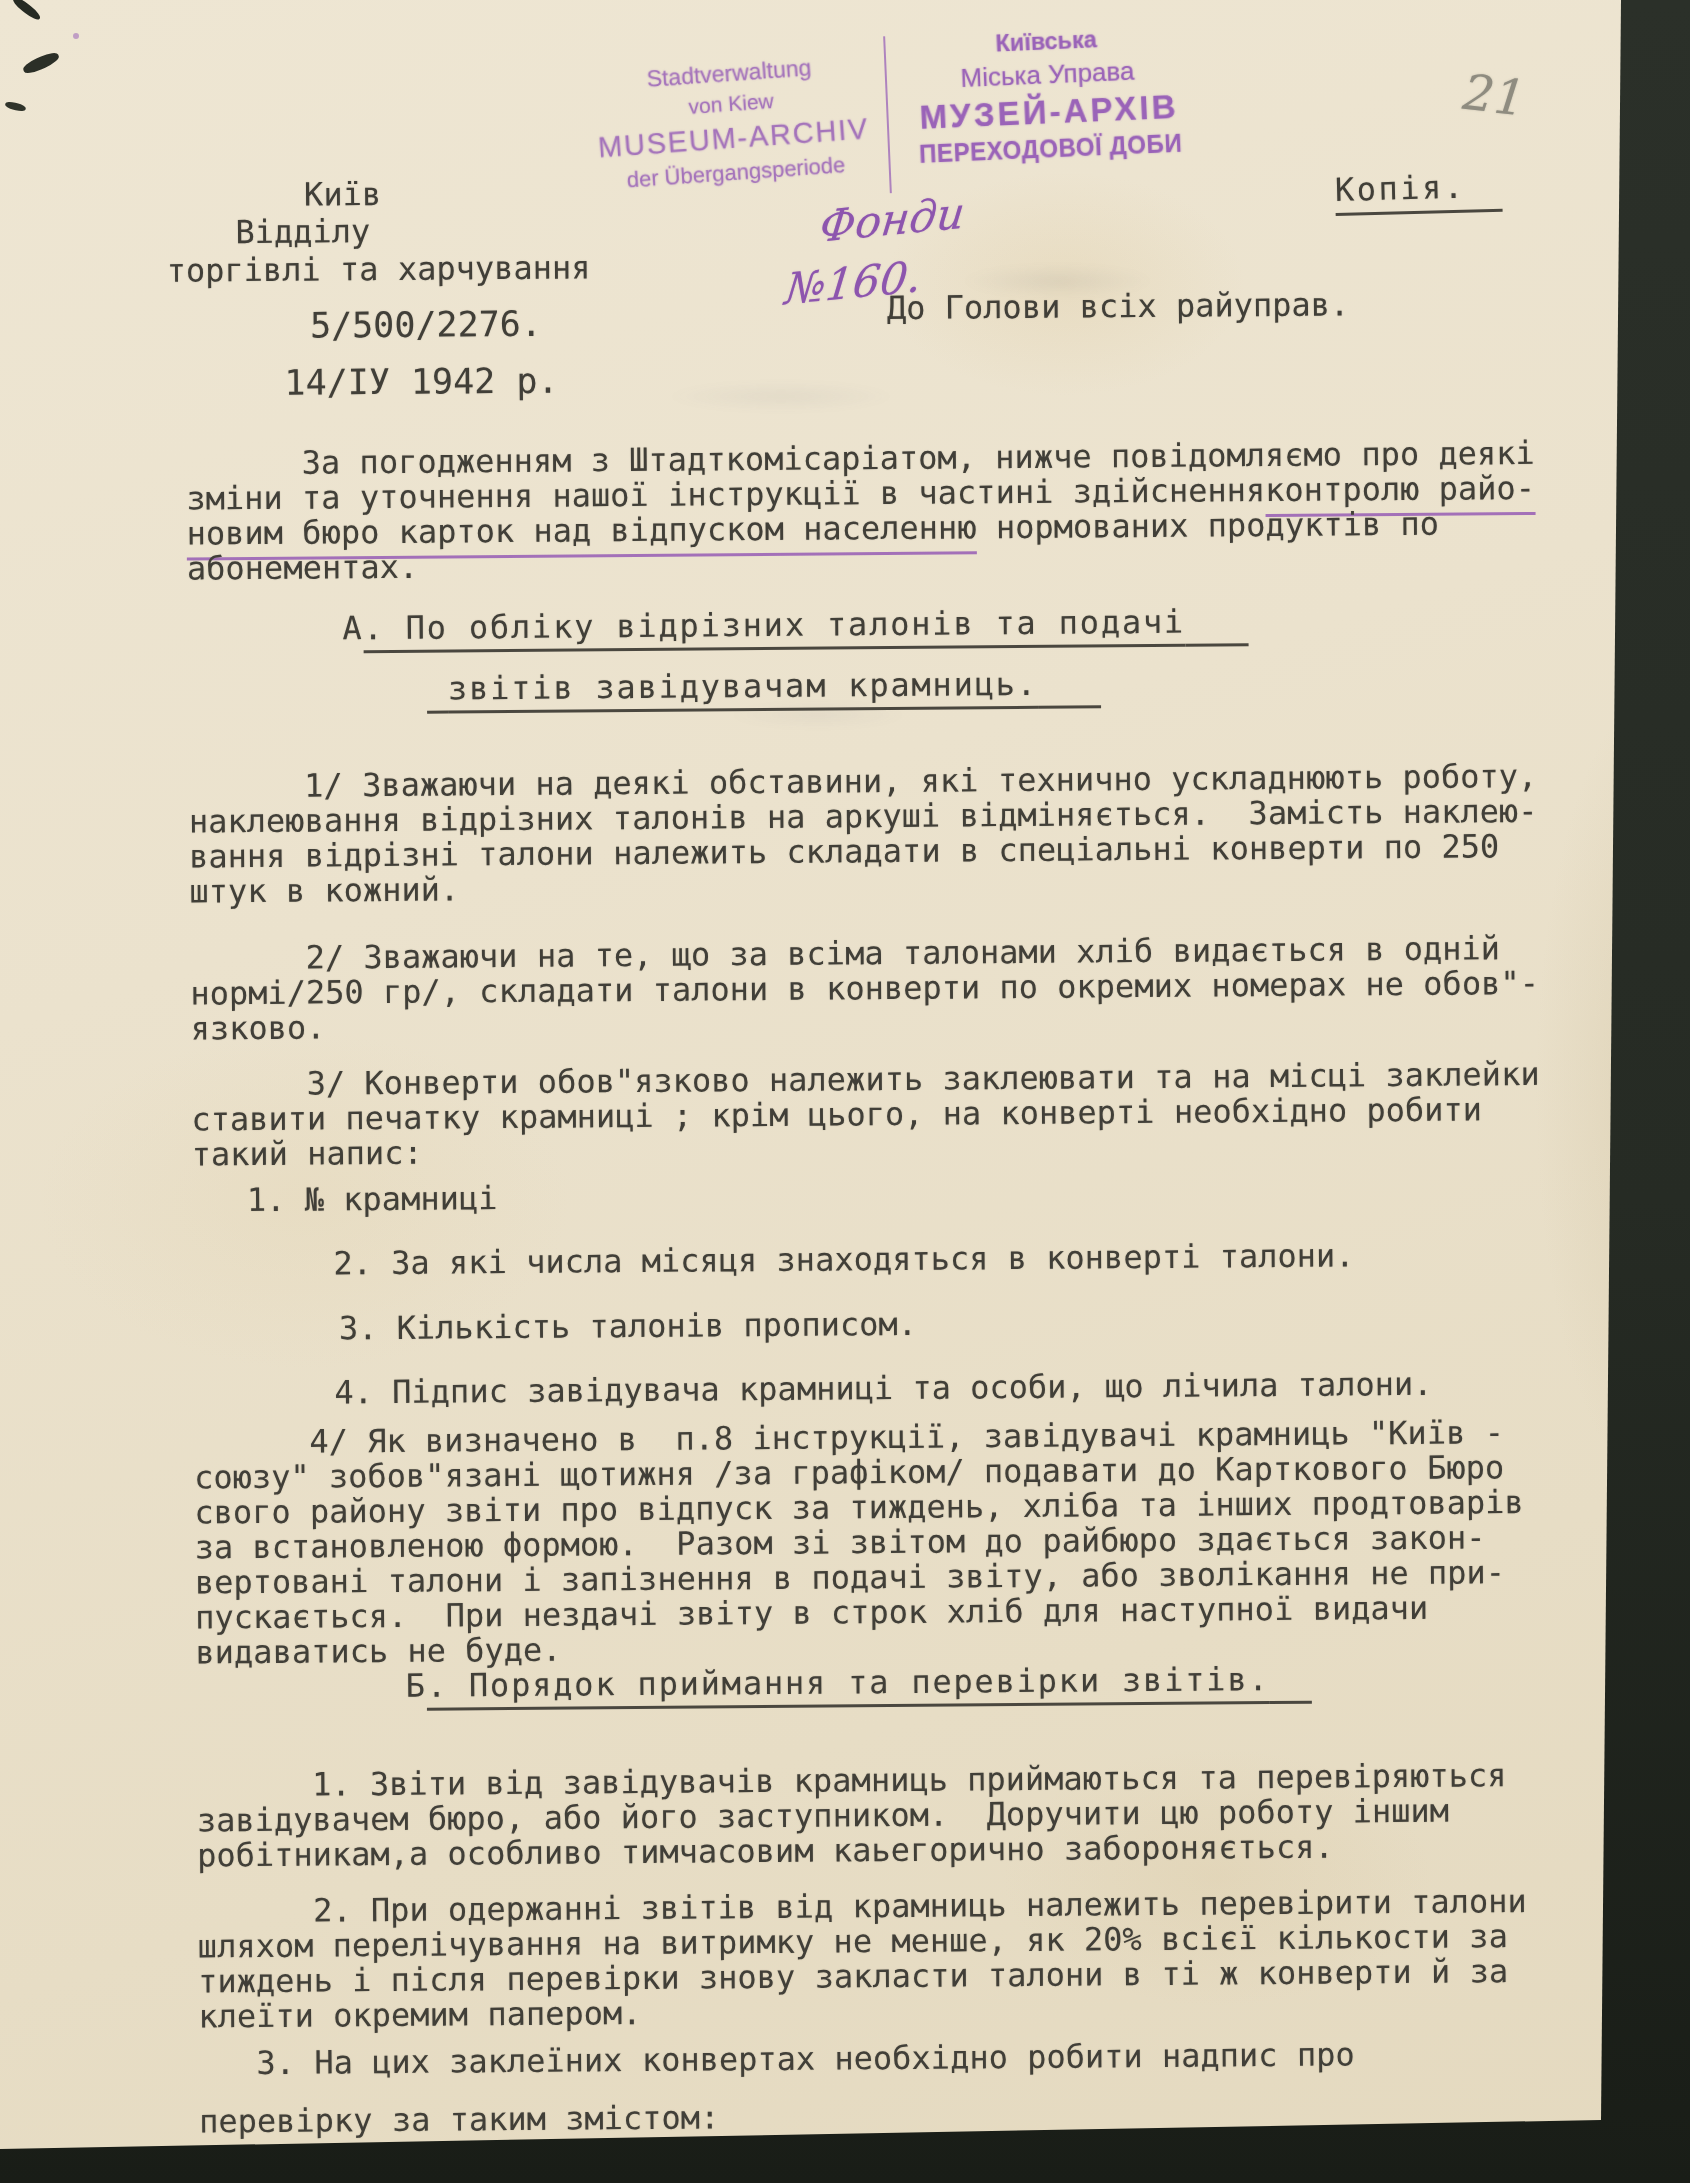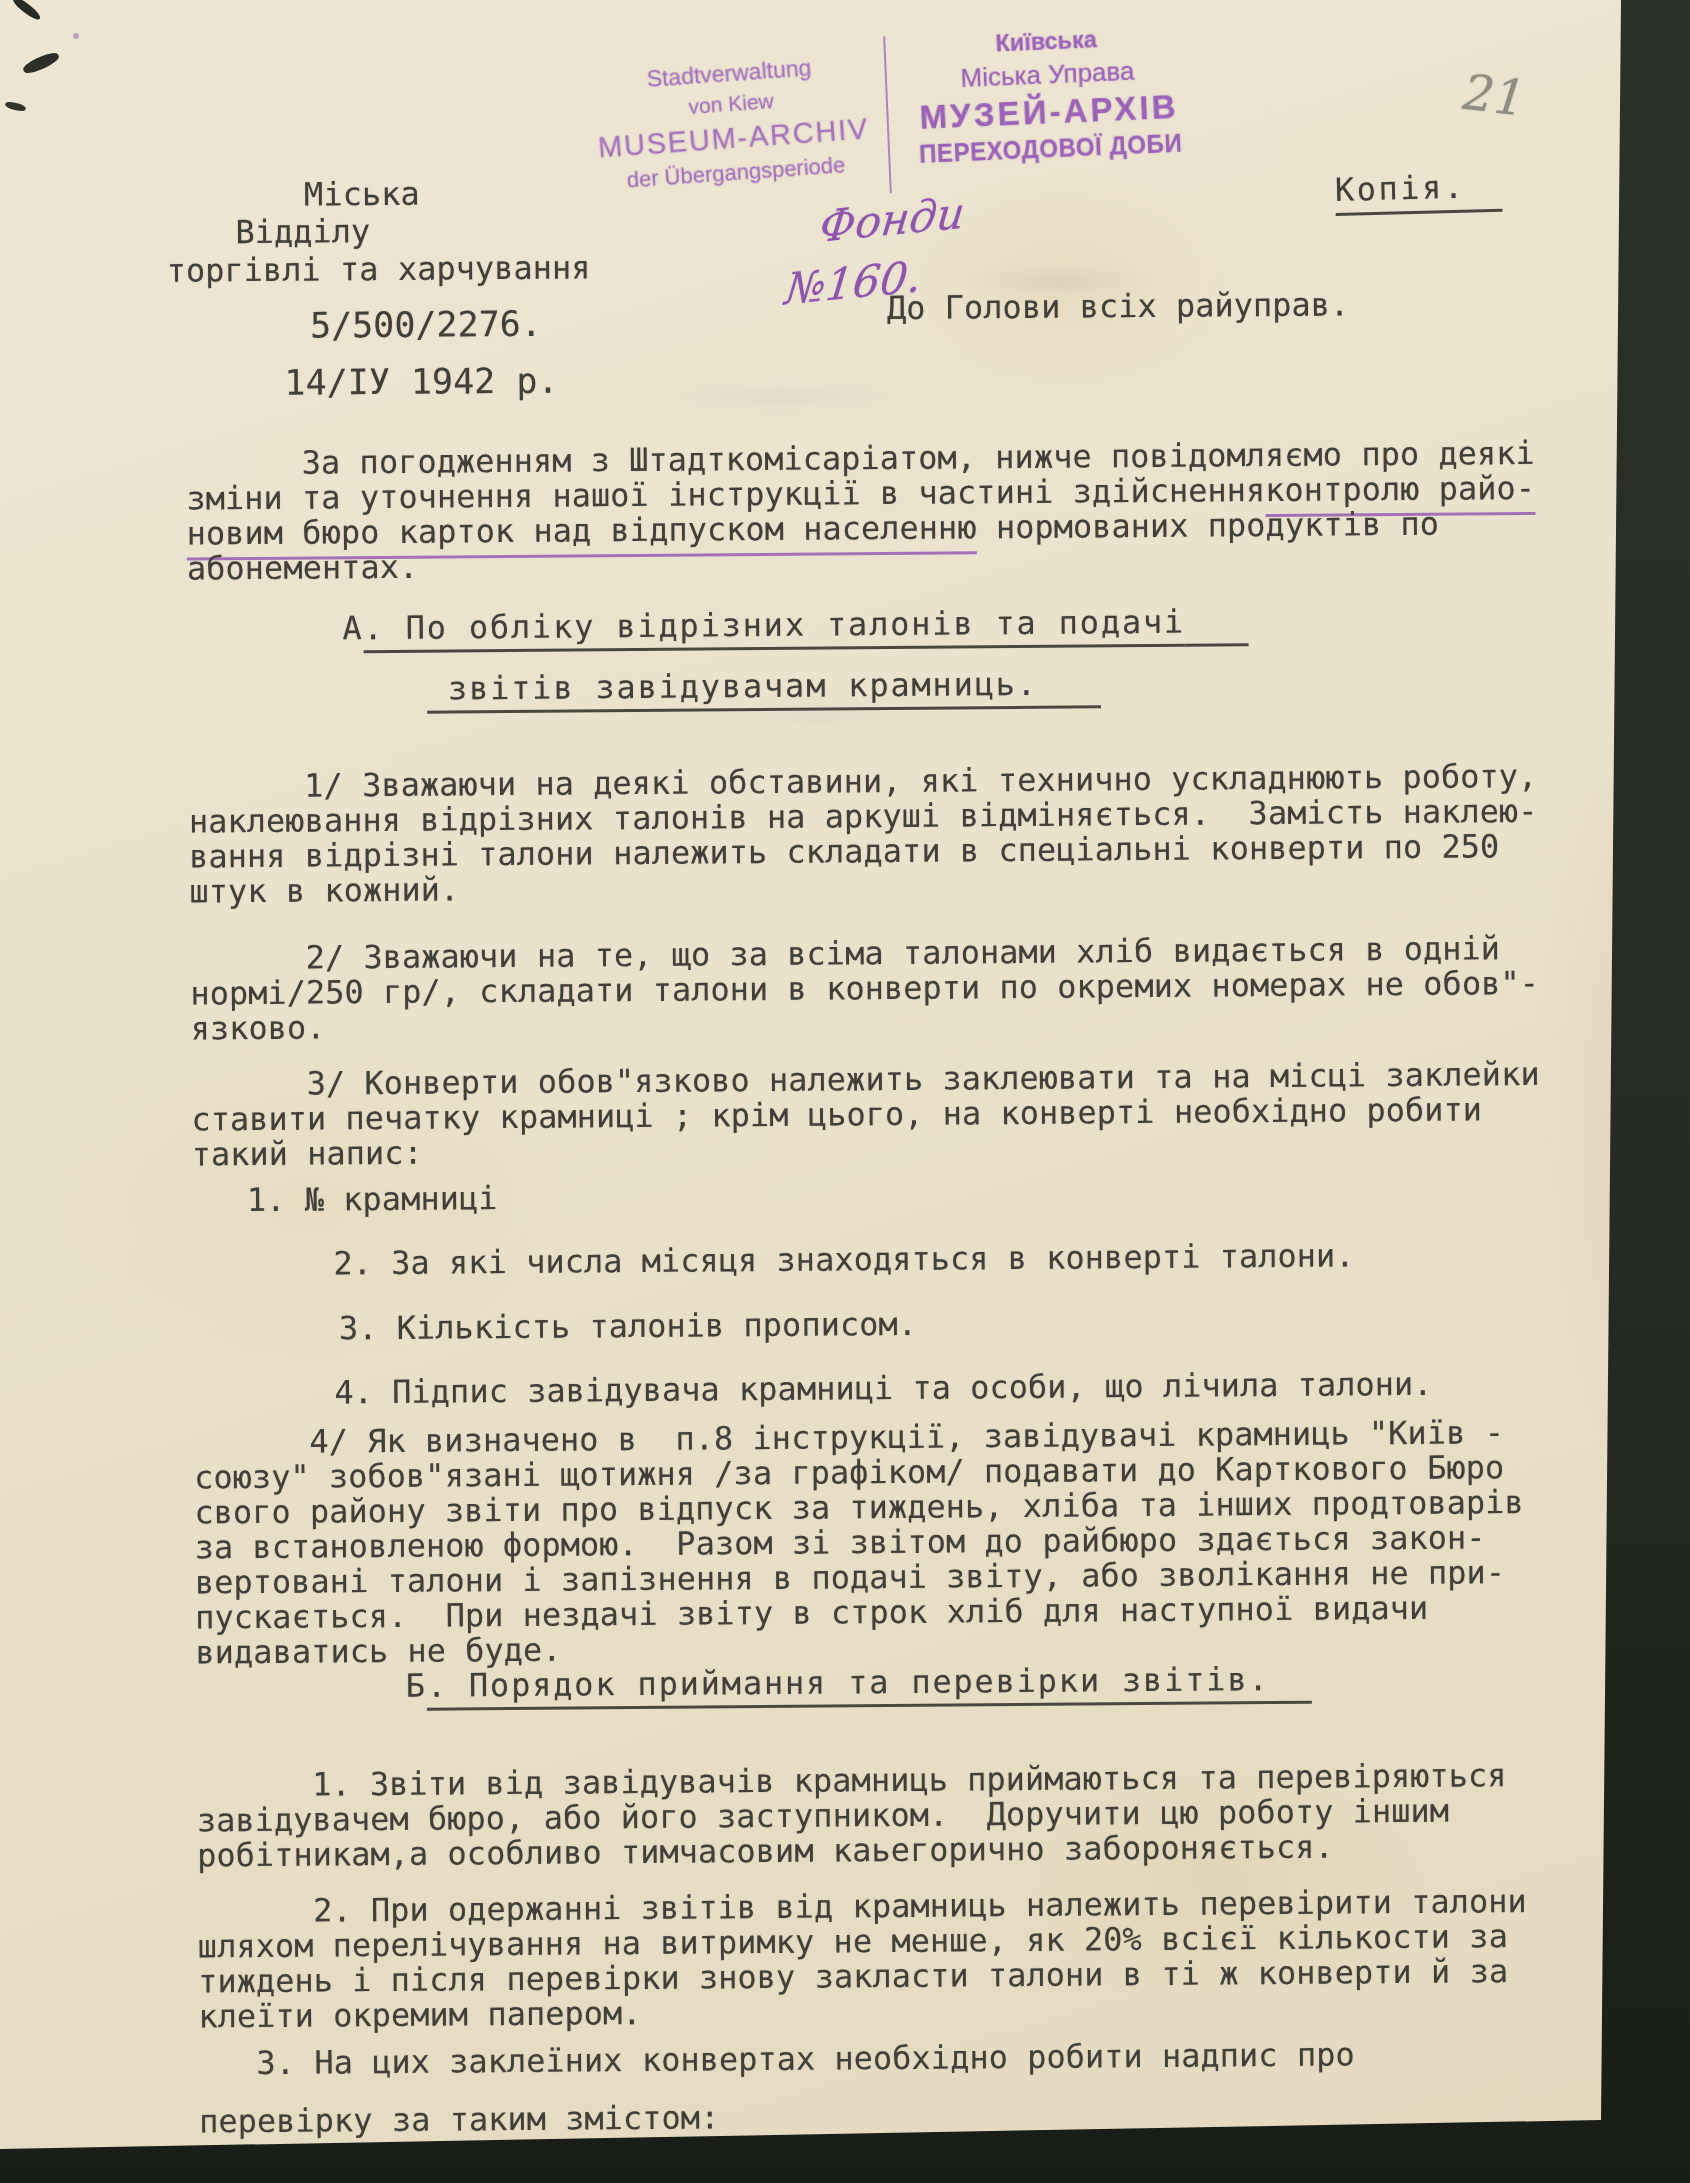--- a/index.html
+++ b/index.html
@@ -129,7 +129,7 @@
 
     <div class="typed copy-label"><span class="u-type">Копія.</span></div>
 
-    <div class="typed sender-1">Міська</div>
+    <div class="typed sender-1">Київ</div>
     <div class="typed sender-2">Відділу</div>
     <div class="typed sender-3">торгівлі та харчування</div>
     <div class="typed ref-number">5/500/2276.</div>

